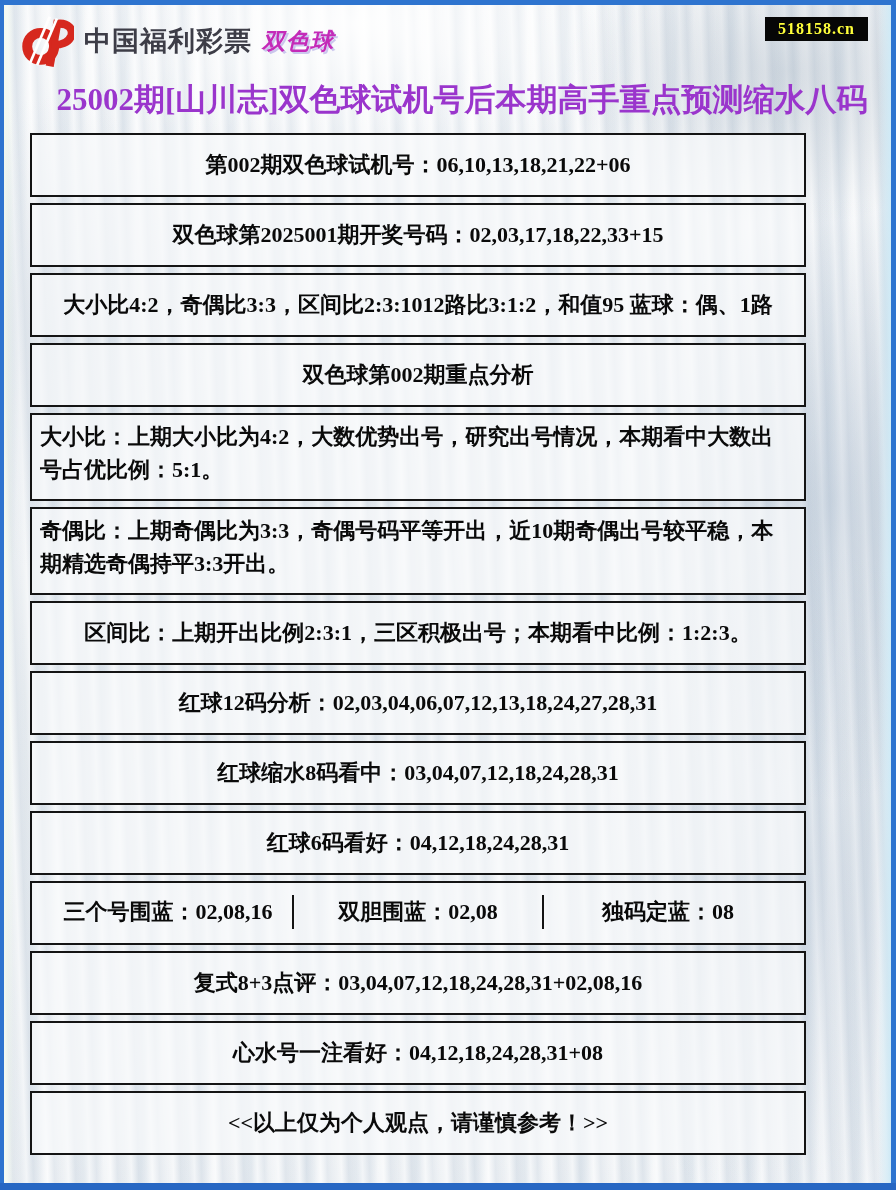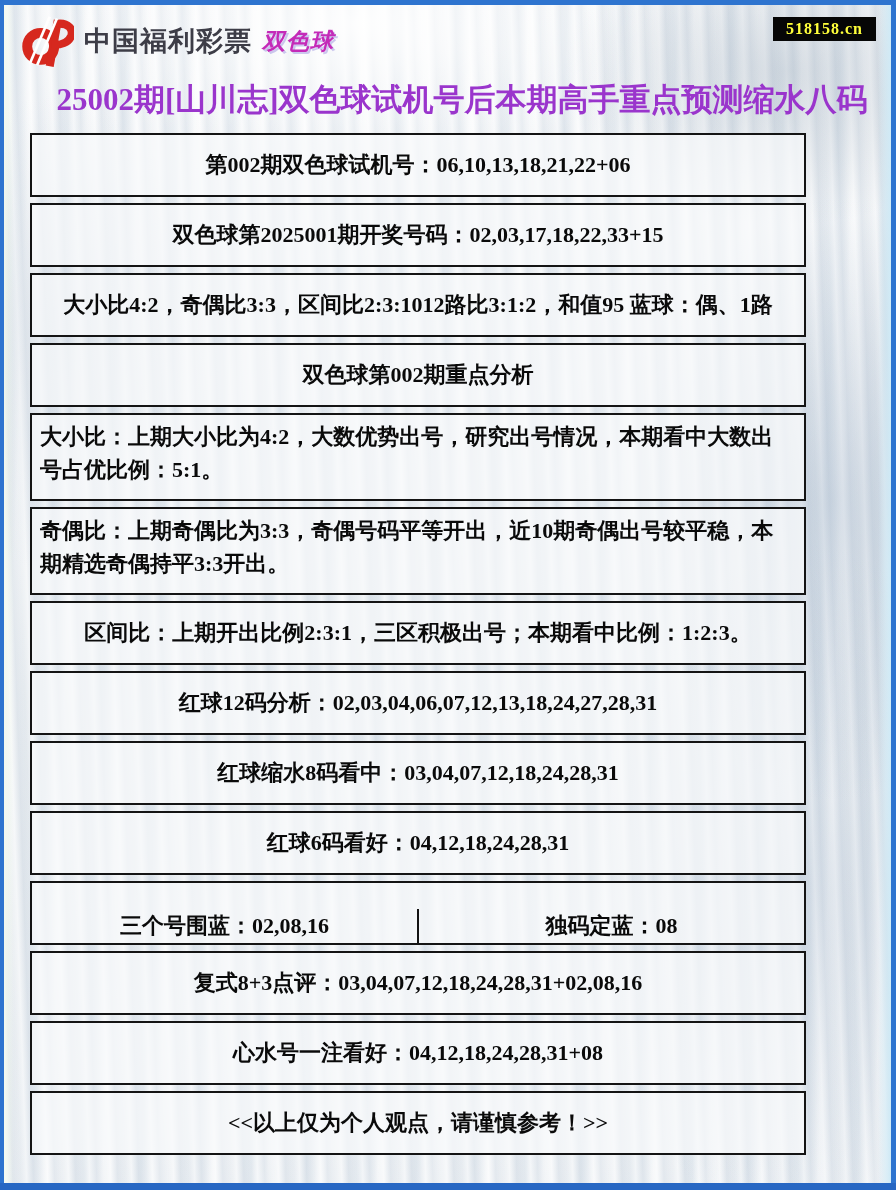--- a/index.html
+++ b/index.html
@@ -32,7 +32,7 @@
          background:linear-gradient(90deg,#f3fbee,rgba(250,240,245,0));opacity:.8;}
 
   
-  .header{position:absolute;top:13px;left:20px;right:12px;height:60px;z-index:3;}
+  .header{position:absolute;top:13px;left:20px;right:20px;height:60px;z-index:3;}
   .logo-wrap{display:flex;align-items:center;gap:10px;}
   .brand{font-family:"DejaVu Sans","Liberation Sans",sans-serif;font-weight:bold;
          font-size:27px;color:#3d3d47;letter-spacing:1px;white-space:nowrap;}

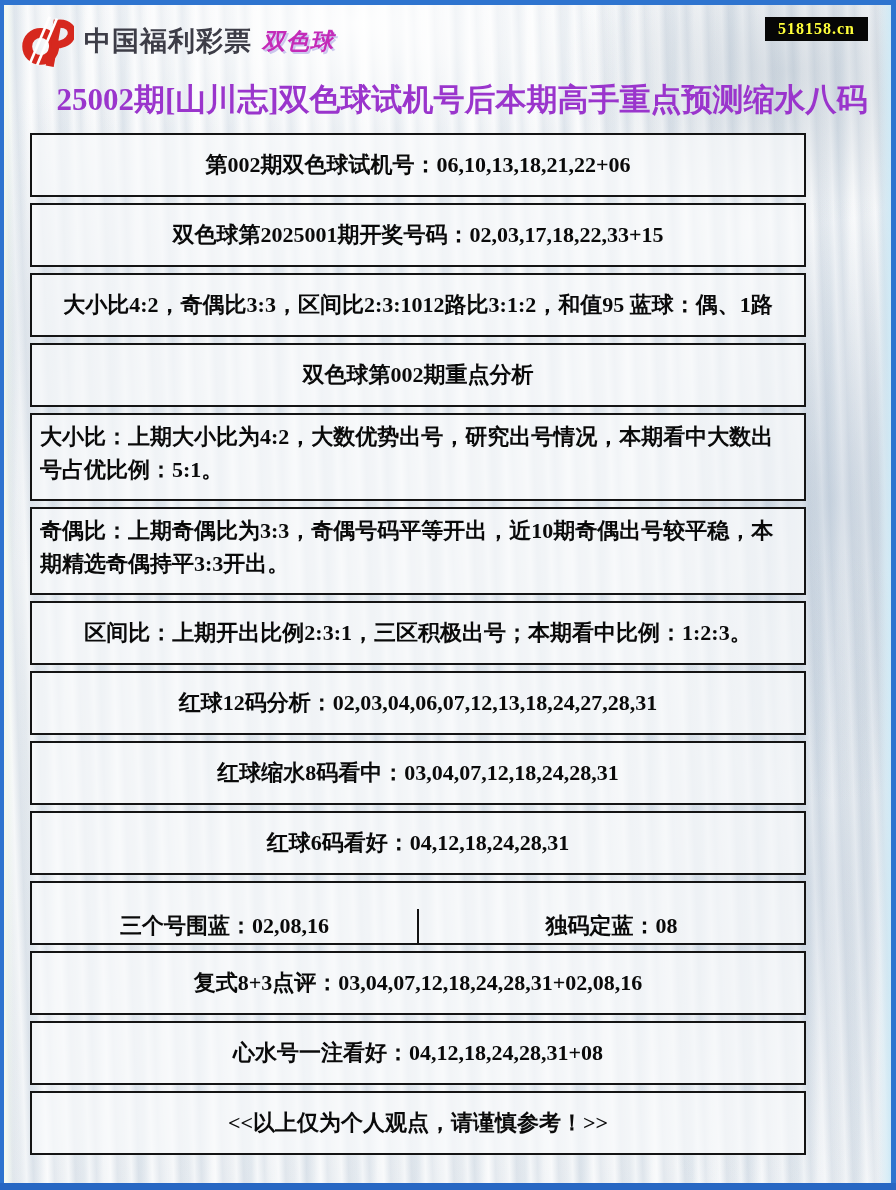--- a/index.html
+++ b/index.html
@@ -57,7 +57,7 @@
        padding:2px 10px;}
   .row.tall{min-height:88px;justify-content:flex-start;text-align:left;
        line-height:1.5;padding:4px 10px 12px 8px;}
-  .row.split{padding:0;align-items:flex-end;}
+  .row.split{padding:12px;align-items:flex-start;}
   .cell{flex:1;display:flex;align-items:center;justify-content:center;padding:2px 6px;}
   .cell + .cell{border-left:2px solid #141414;}
 </style>

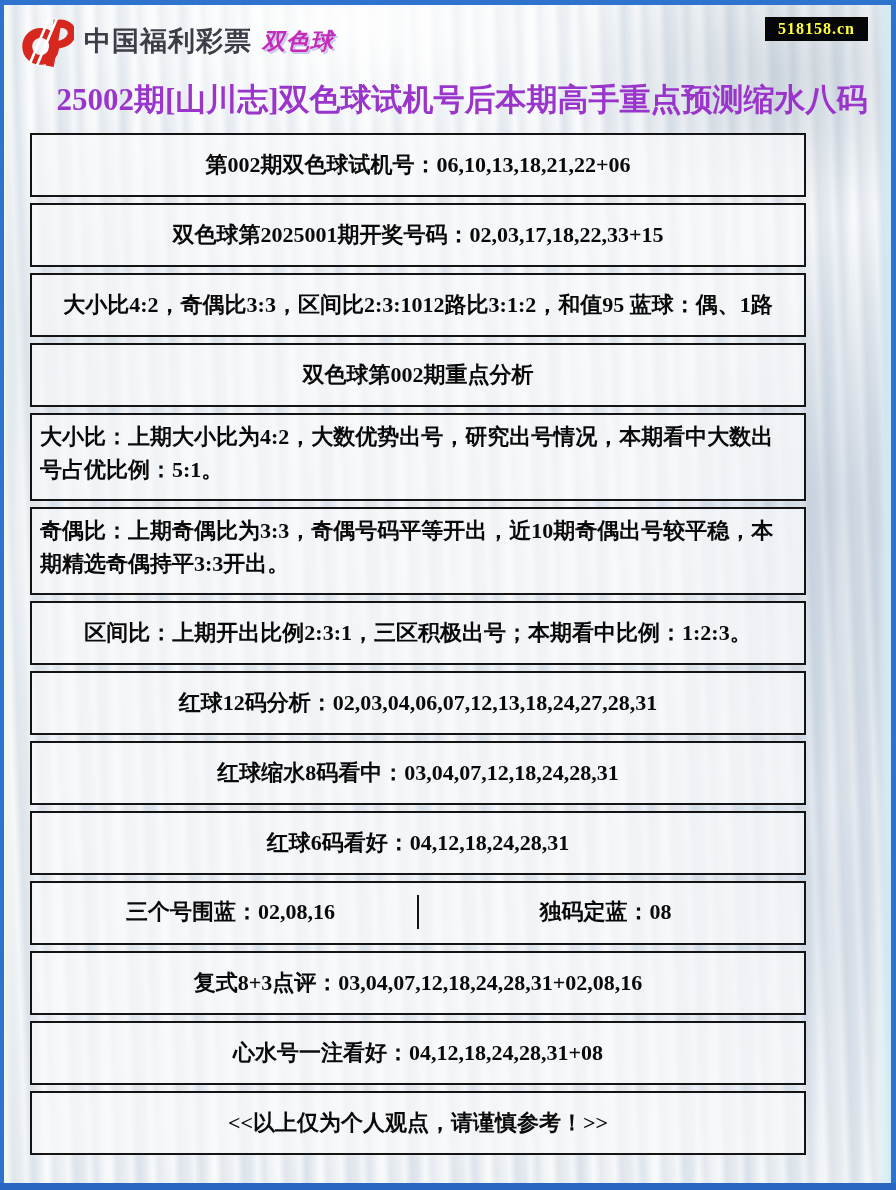--- a/index.html
+++ b/index.html
@@ -100,6 +100,7 @@
     <div class="row">红球6码看好：04,12,18,24,28,31</div>
     <div class="row split">
       <div class="cell">三个号围蓝：02,08,16</div>
+      <div class="cell">双胆围蓝：02,08</div>
       <div class="cell">独码定蓝：08</div>
     </div>
     <div class="row">复式8+3点评：03,04,07,12,18,24,28,31+02,08,16</div>

